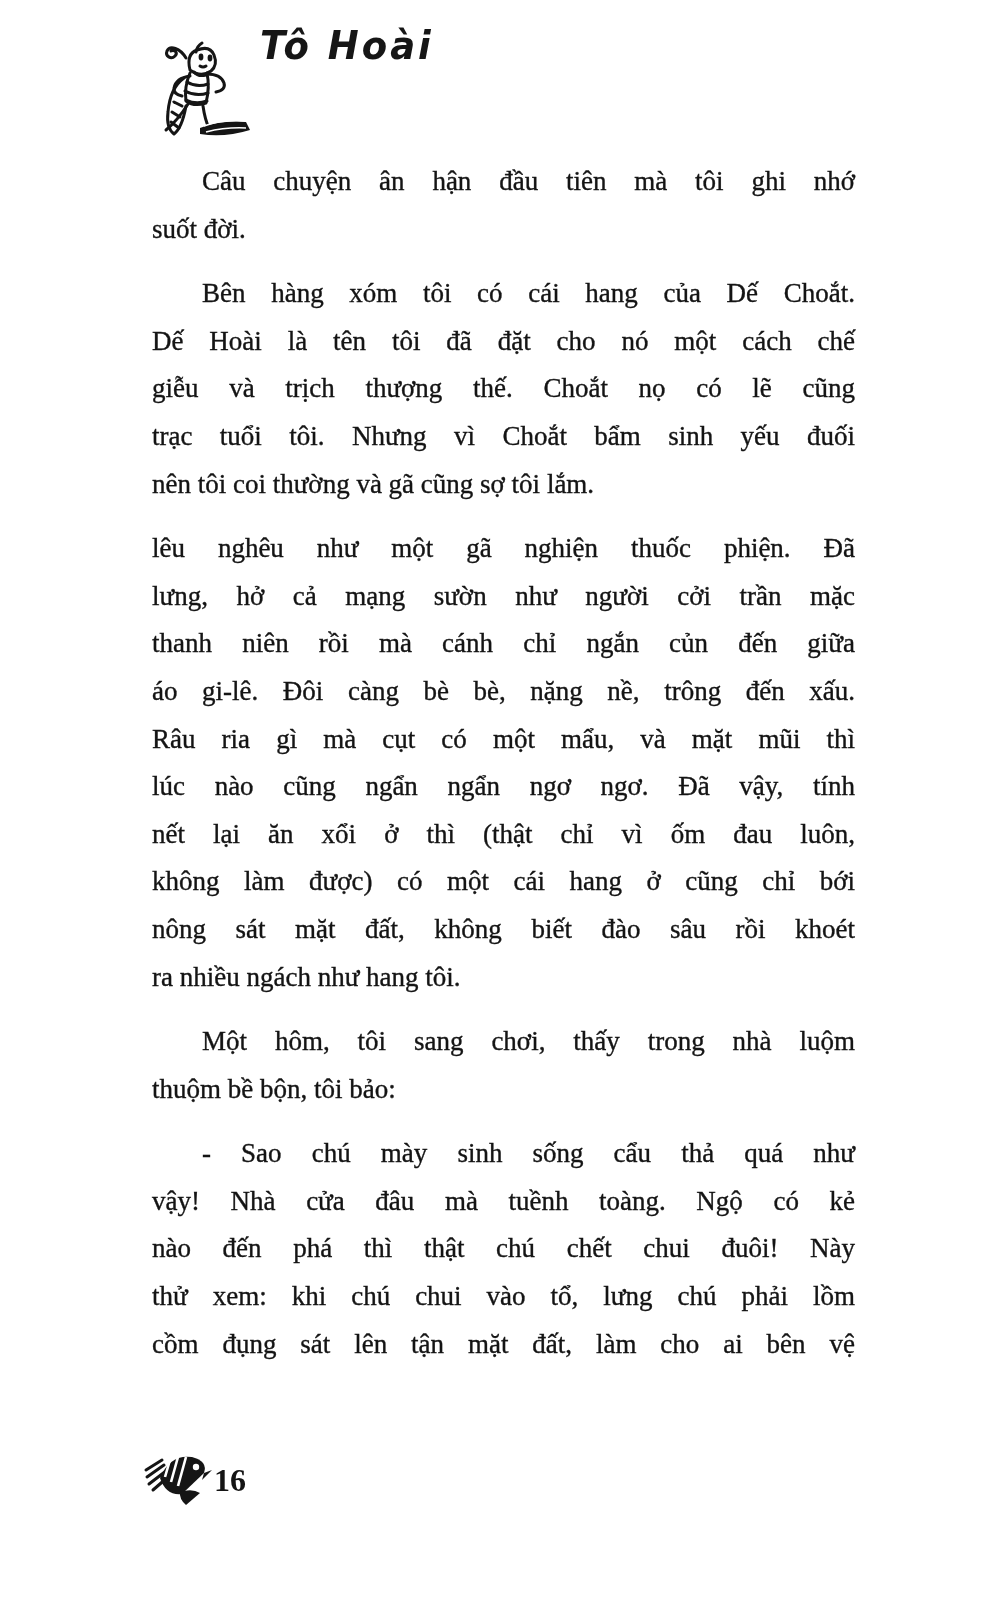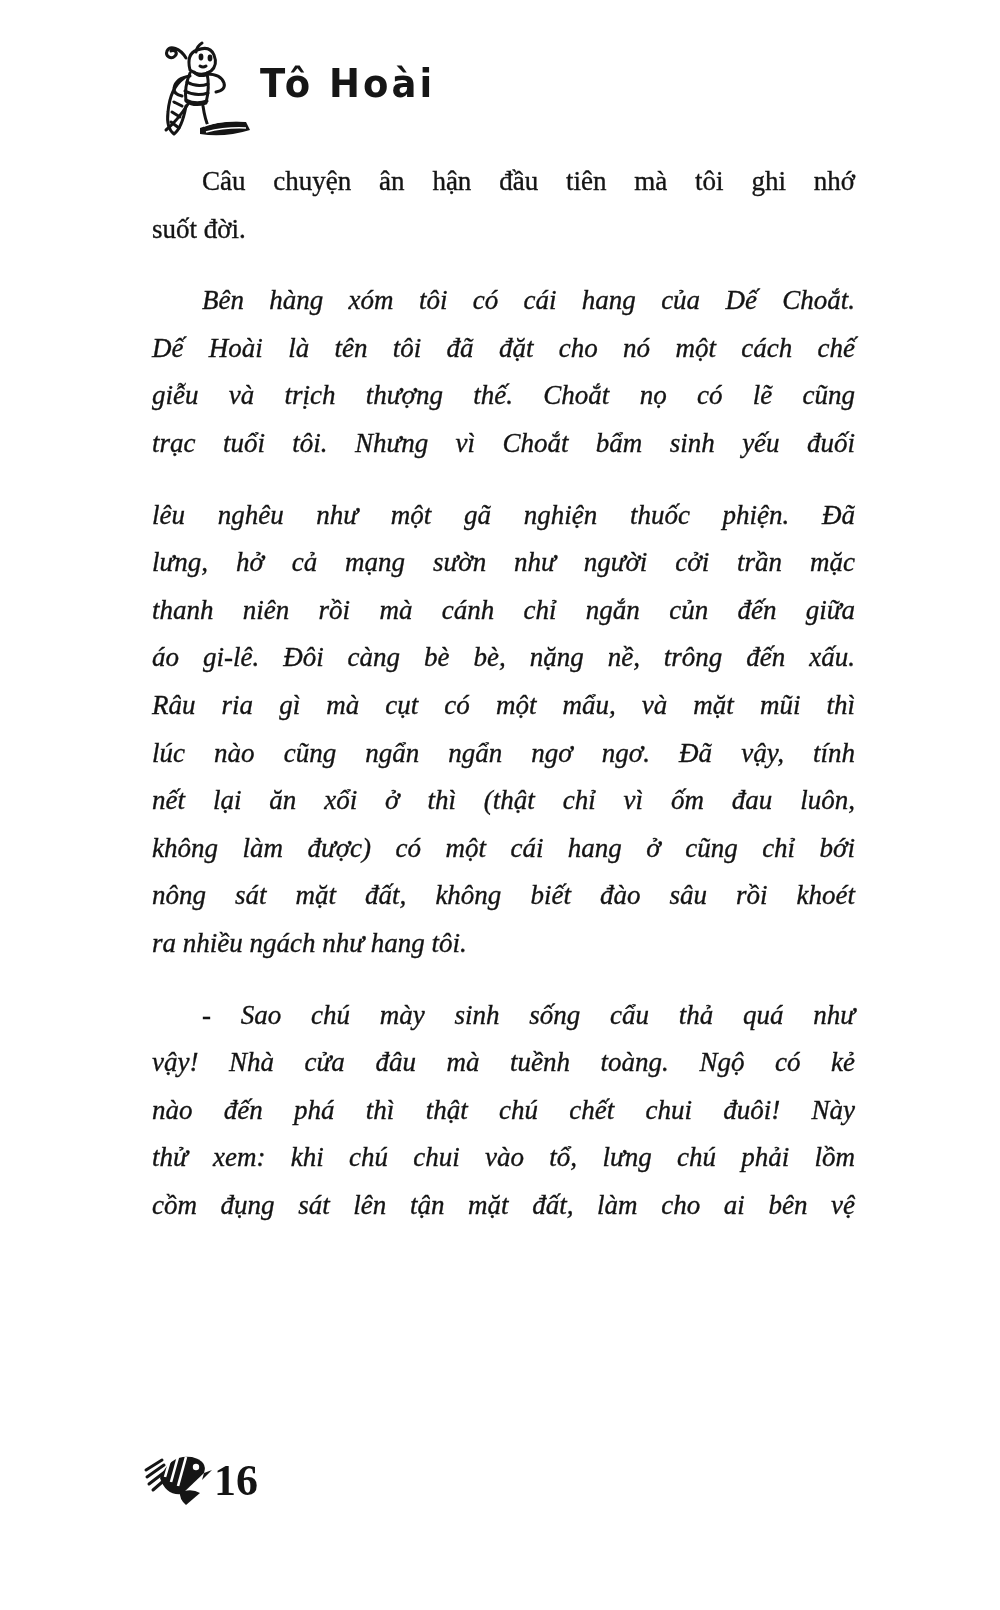--- a/index.html
+++ b/index.html
@@ -23,7 +23,7 @@
     left: 148px;
     top: 40px;
     display: flex;
-    align-items: center;
+    font-style: italic;
   }
   .logo {
     width: 104px;

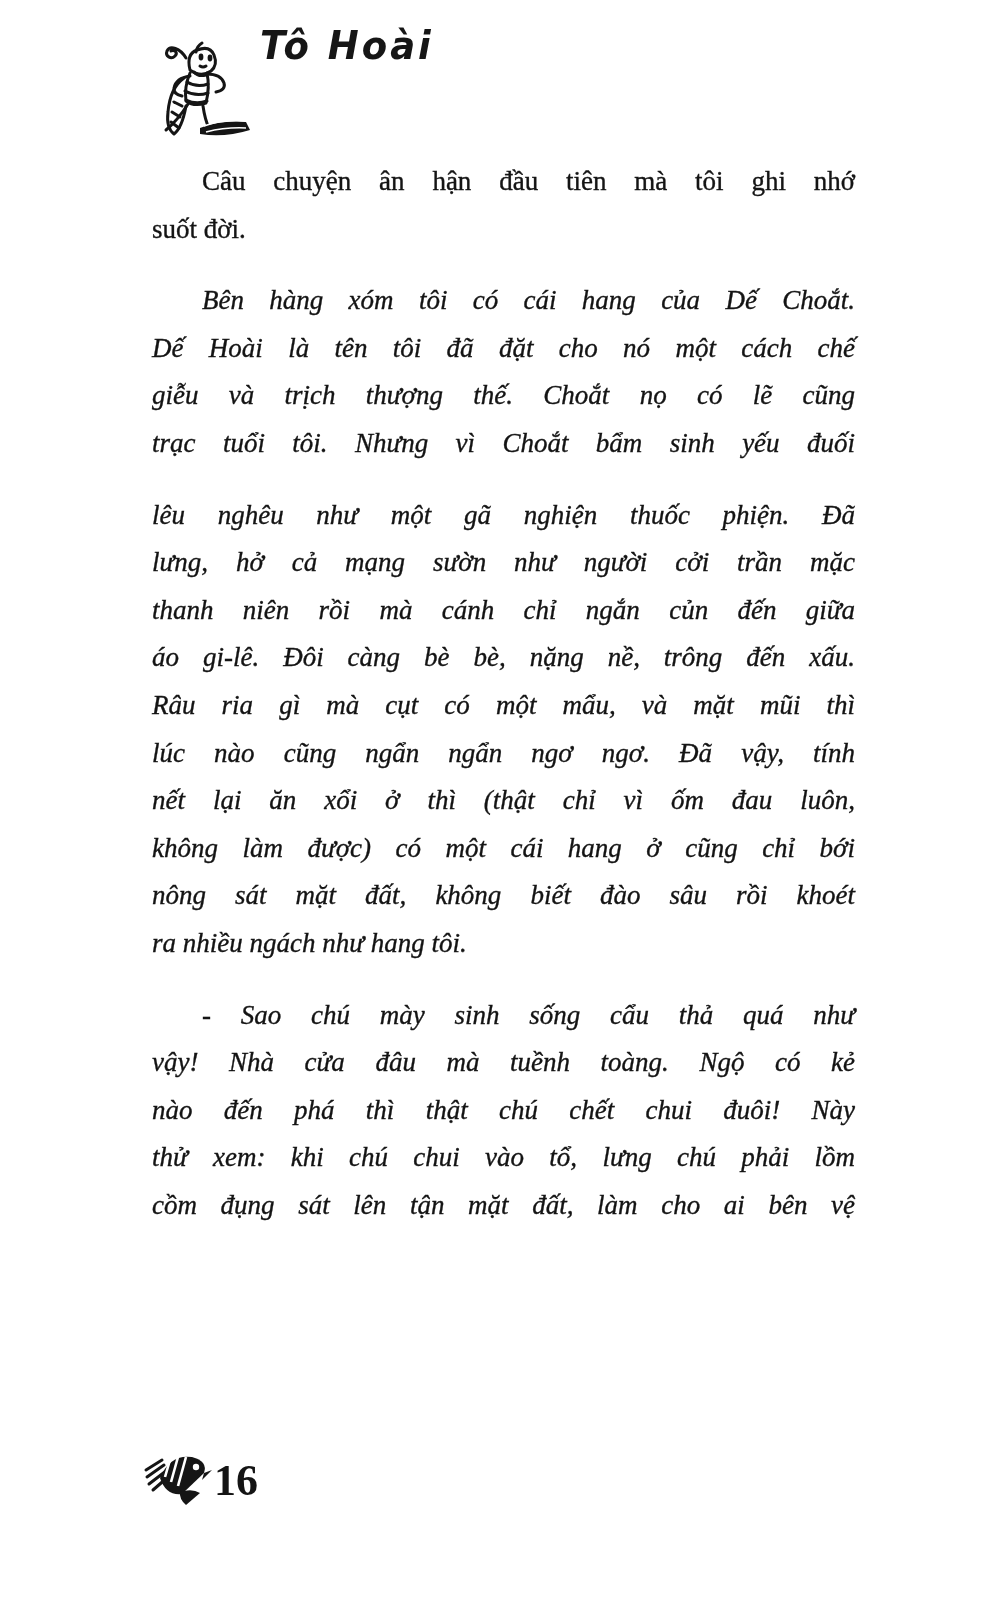--- a/index.html
+++ b/index.html
@@ -52,7 +52,7 @@
     -webkit-text-stroke: 0.35px #141414;
   }
   .para { margin: 0; }
-  .para + .para { margin-top: 24px; font-style: italic; }
+  .para + .para { margin-top: 17px; }
   .line {
     display: block;
     text-align: justify;

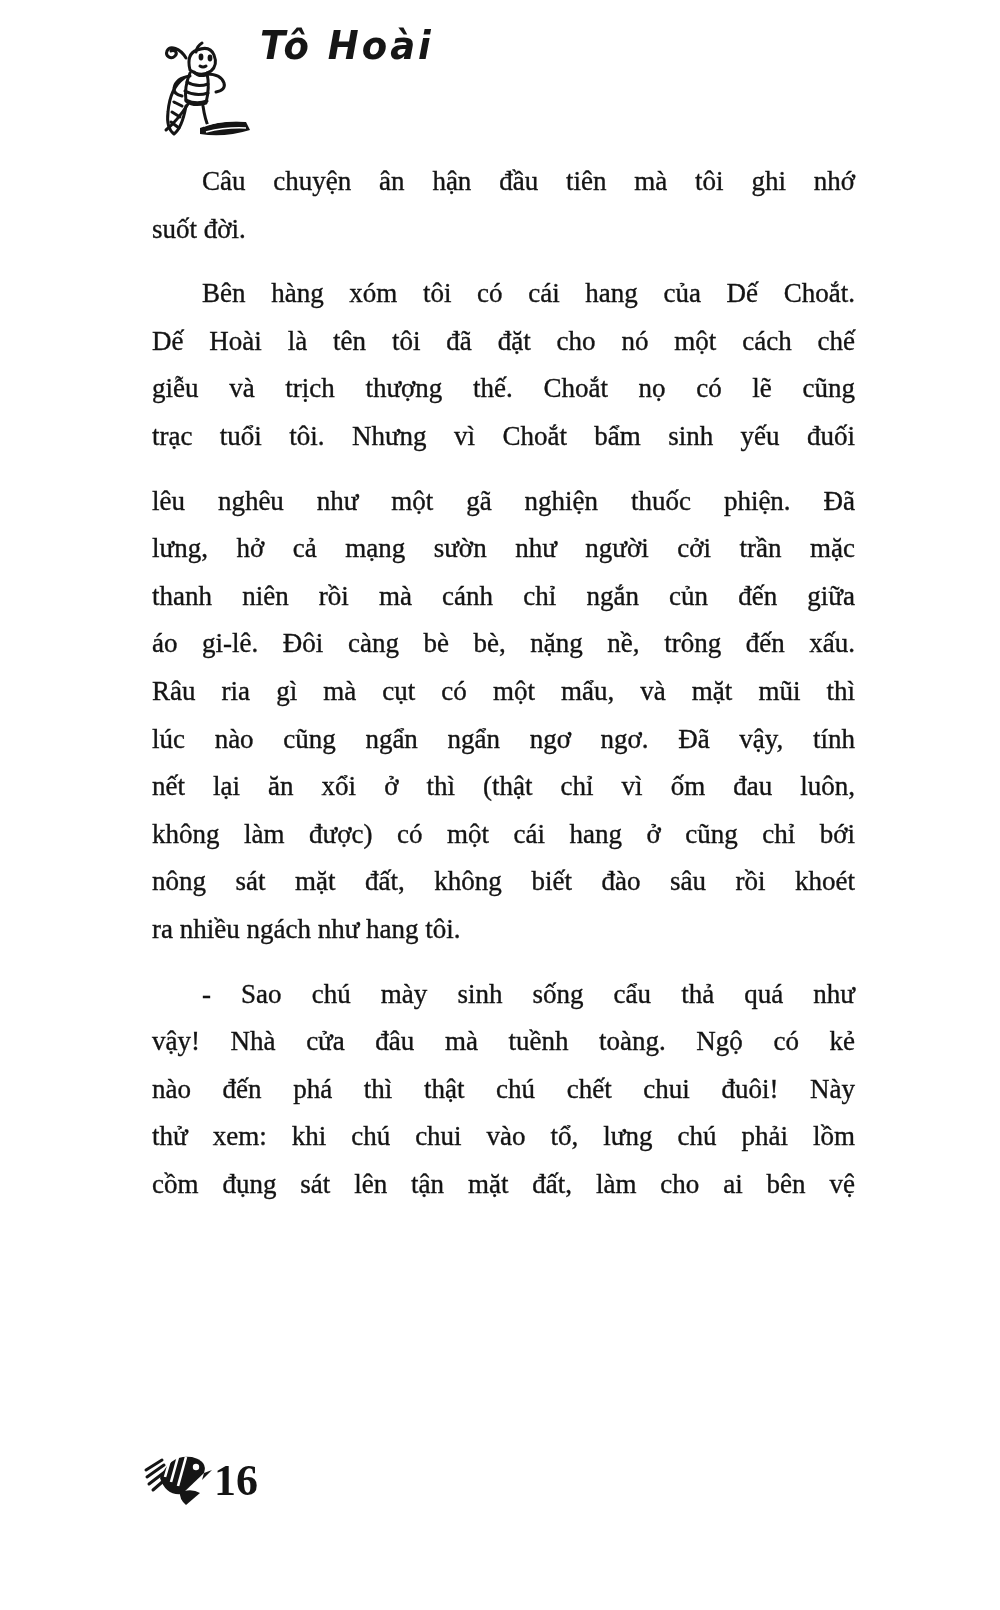--- a/index.html
+++ b/index.html
@@ -146,6 +146,7 @@
       <span class="line">Dế Hoài là tên tôi đã đặt cho nó một cách chế</span>
       <span class="line">giễu và trịch thượng thế. Choắt nọ có lẽ cũng</span>
       <span class="line">trạc tuổi tôi. Nhưng vì Choắt bẩm sinh yếu đuối</span>
+      <span class="line nl">nên tôi coi thường và gã cũng sợ tôi lắm.</span>
     </p>
 
     <p class="para">

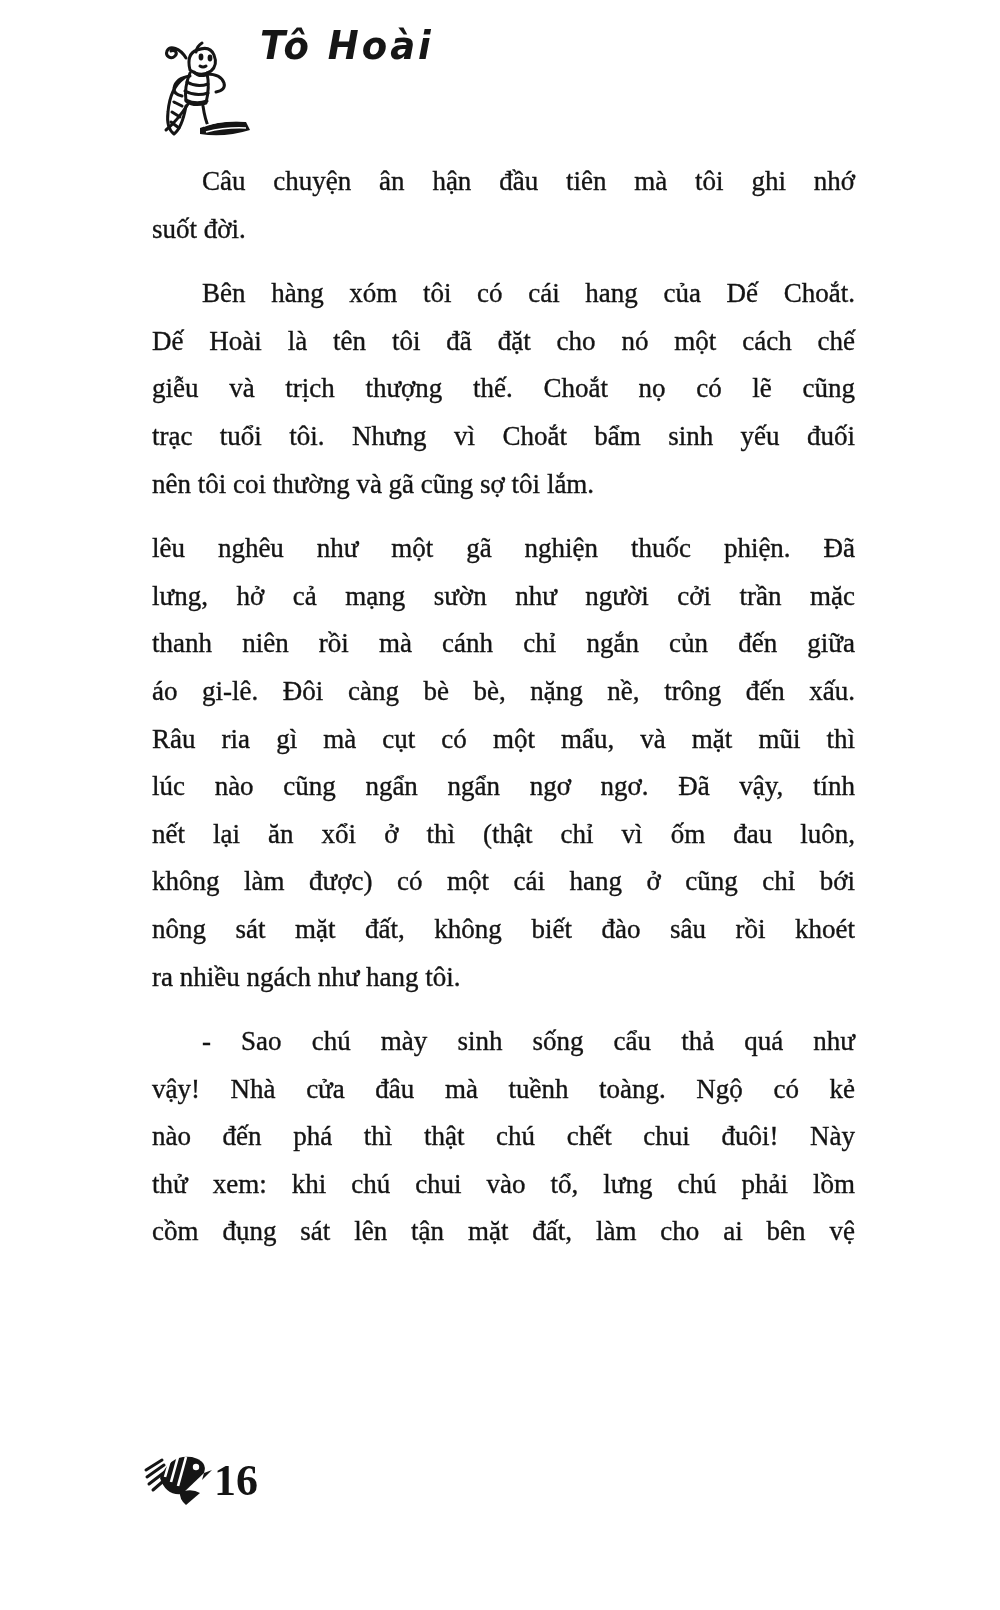--- a/index.html
+++ b/index.html
@@ -162,6 +162,10 @@
       <span class="line nl">ra nhiều ngách như hang tôi.</span>
     </p>
 
+    <p class="para">
+      <span class="line first">Một hôm, tôi sang chơi, thấy trong nhà luộm</span>
+      <span class="line nl">thuộm bề bộn, tôi bảo:</span>
+    </p>
 
     <p class="para">
       <span class="line first">- Sao chú mày sinh sống cẩu thả quá như</span>

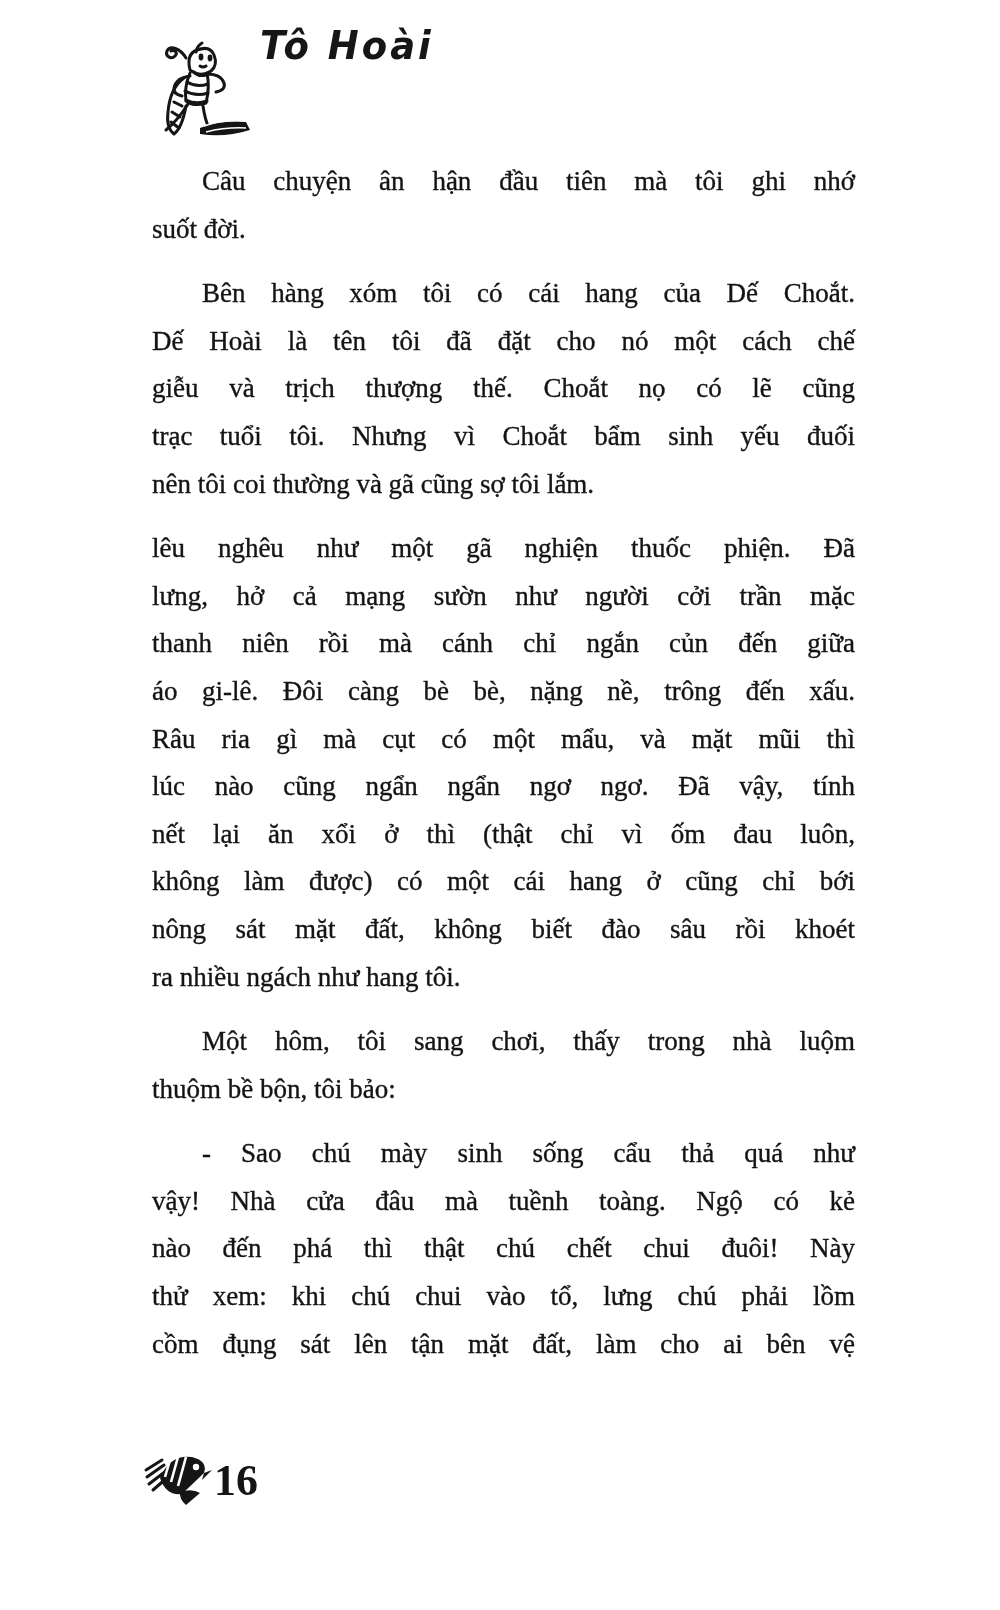--- a/index.html
+++ b/index.html
@@ -77,7 +77,7 @@
   .page-number {
     font-family: "Liberation Serif", serif;
     font-weight: 700;
-    font-size: 44px;
+    font-size: 32px;
     margin-left: -6px;
     margin-top: 6px;
     color: #141414;

